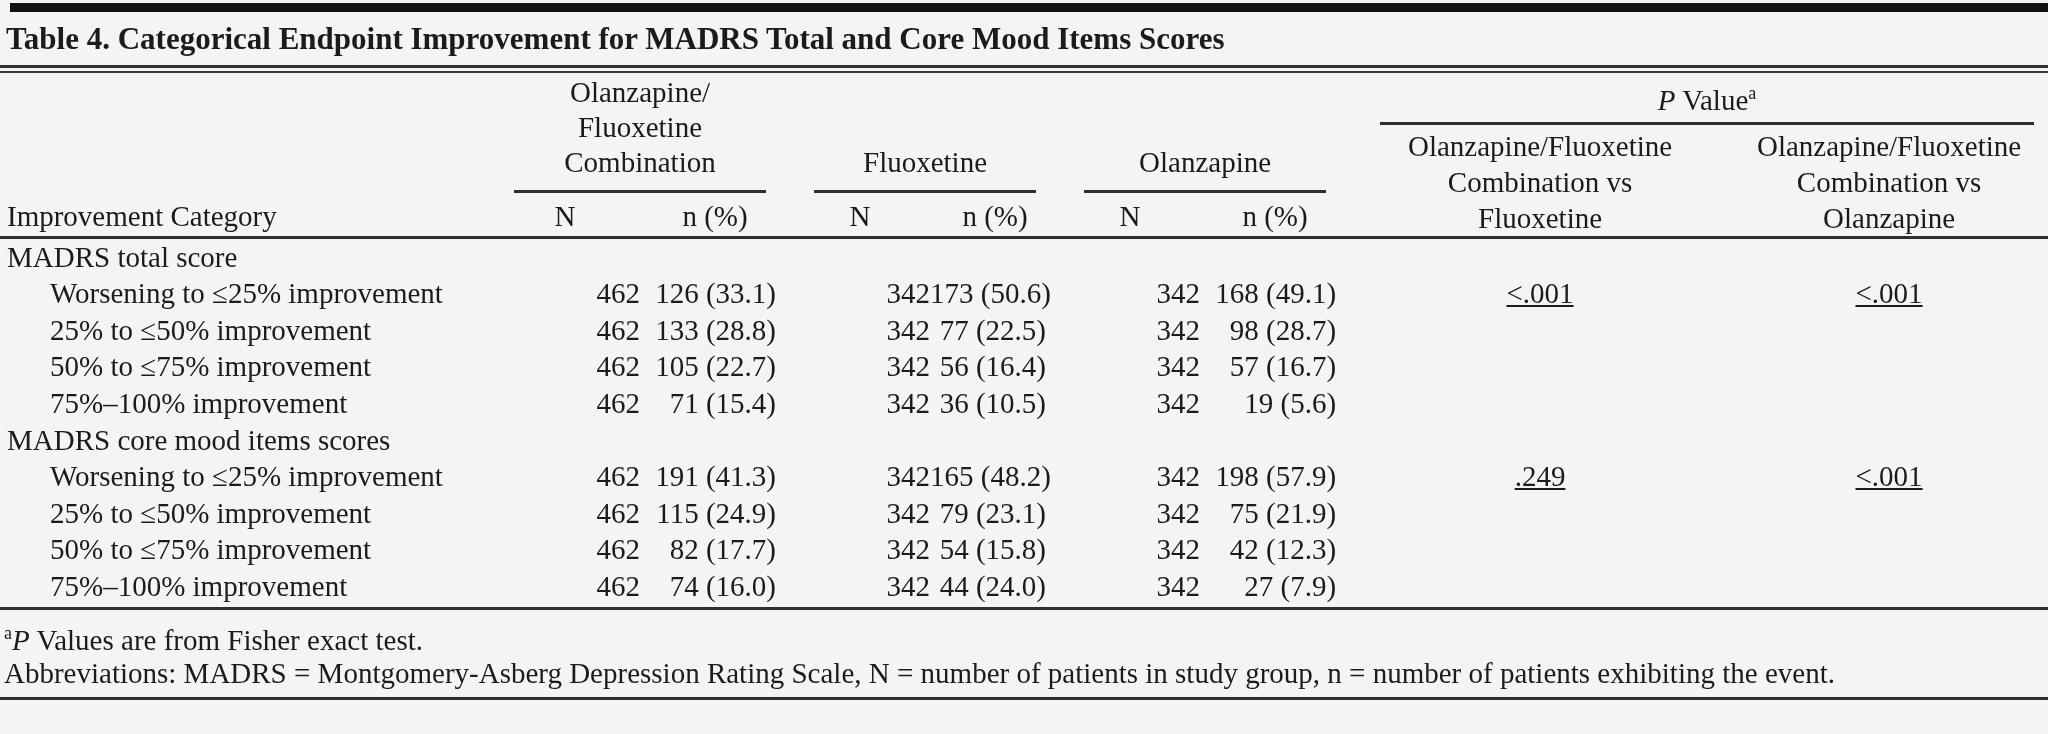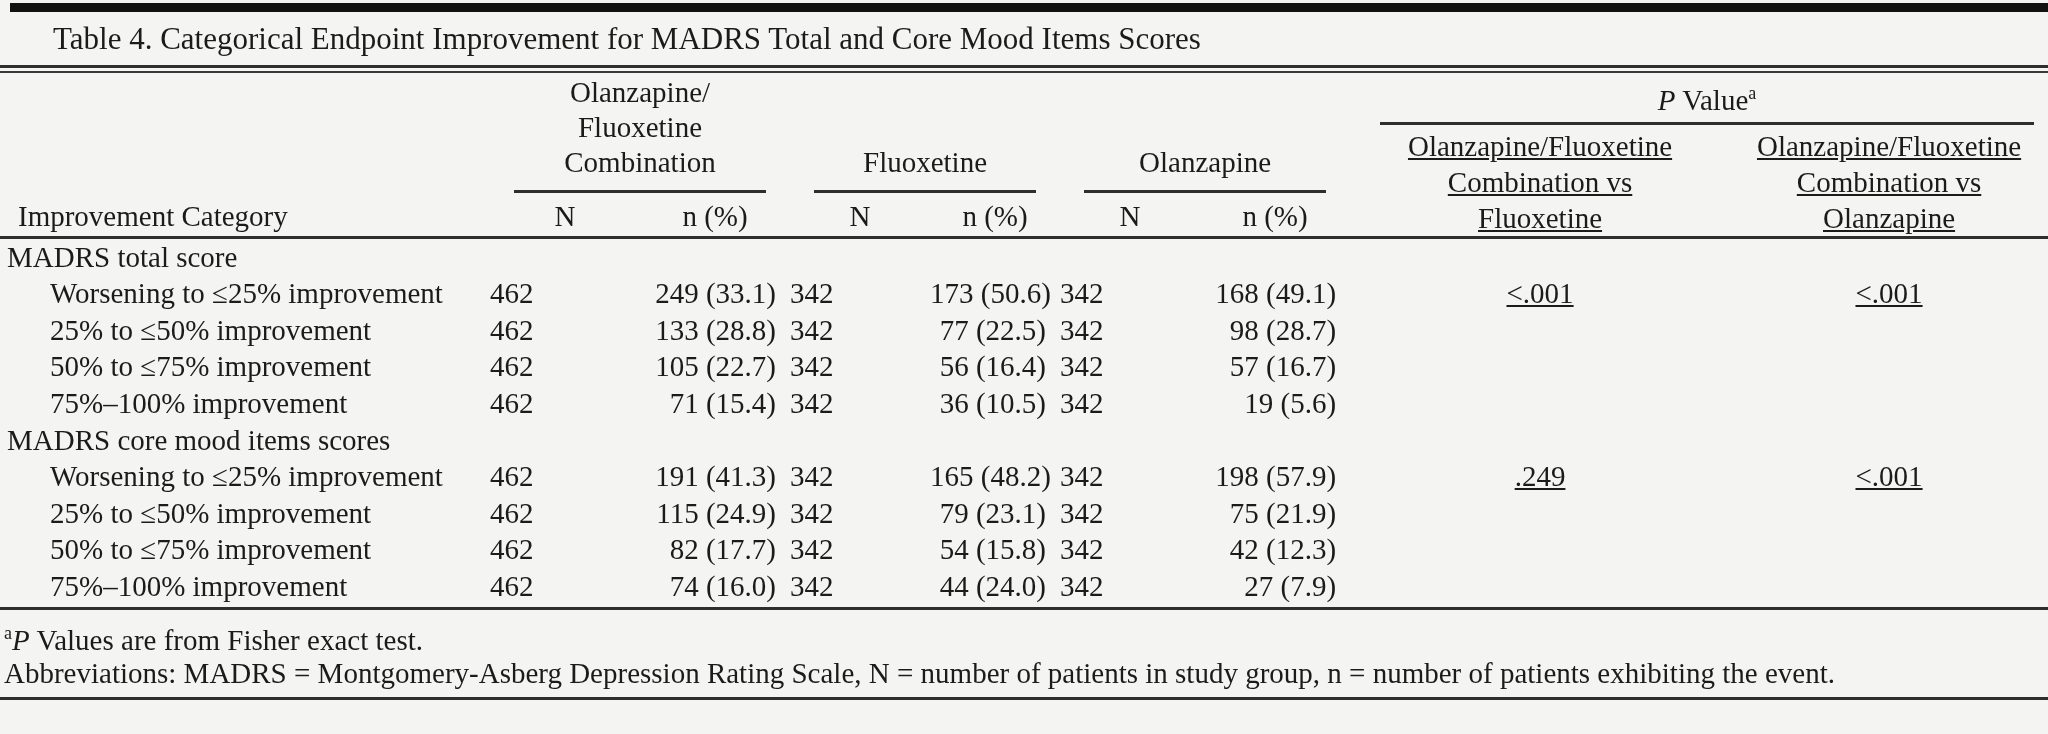--- a/index.html
+++ b/index.html
@@ -13,8 +13,8 @@
   .page{position:relative;width:2048px;height:734px;}
   .top-bar{height:9px;background:#121212;margin:3px 0 0 10px;}
   .title{
-    font-size:31px;font-weight:normal;
-    padding:8px 0 7px 6px;line-height:38px;white-space:nowrap;margin-left:47px;
+    font-size:31px;font-weight:bold;
+    padding:8px 0 7px 6px;line-height:38px;white-space:nowrap;
   }
   .title-rule{height:3px;border-top:3px solid #2e2e2e;border-bottom:2px solid #3a3a3a;}
   table{border-collapse:collapse;table-layout:fixed;width:2048px;margin-top:0;}

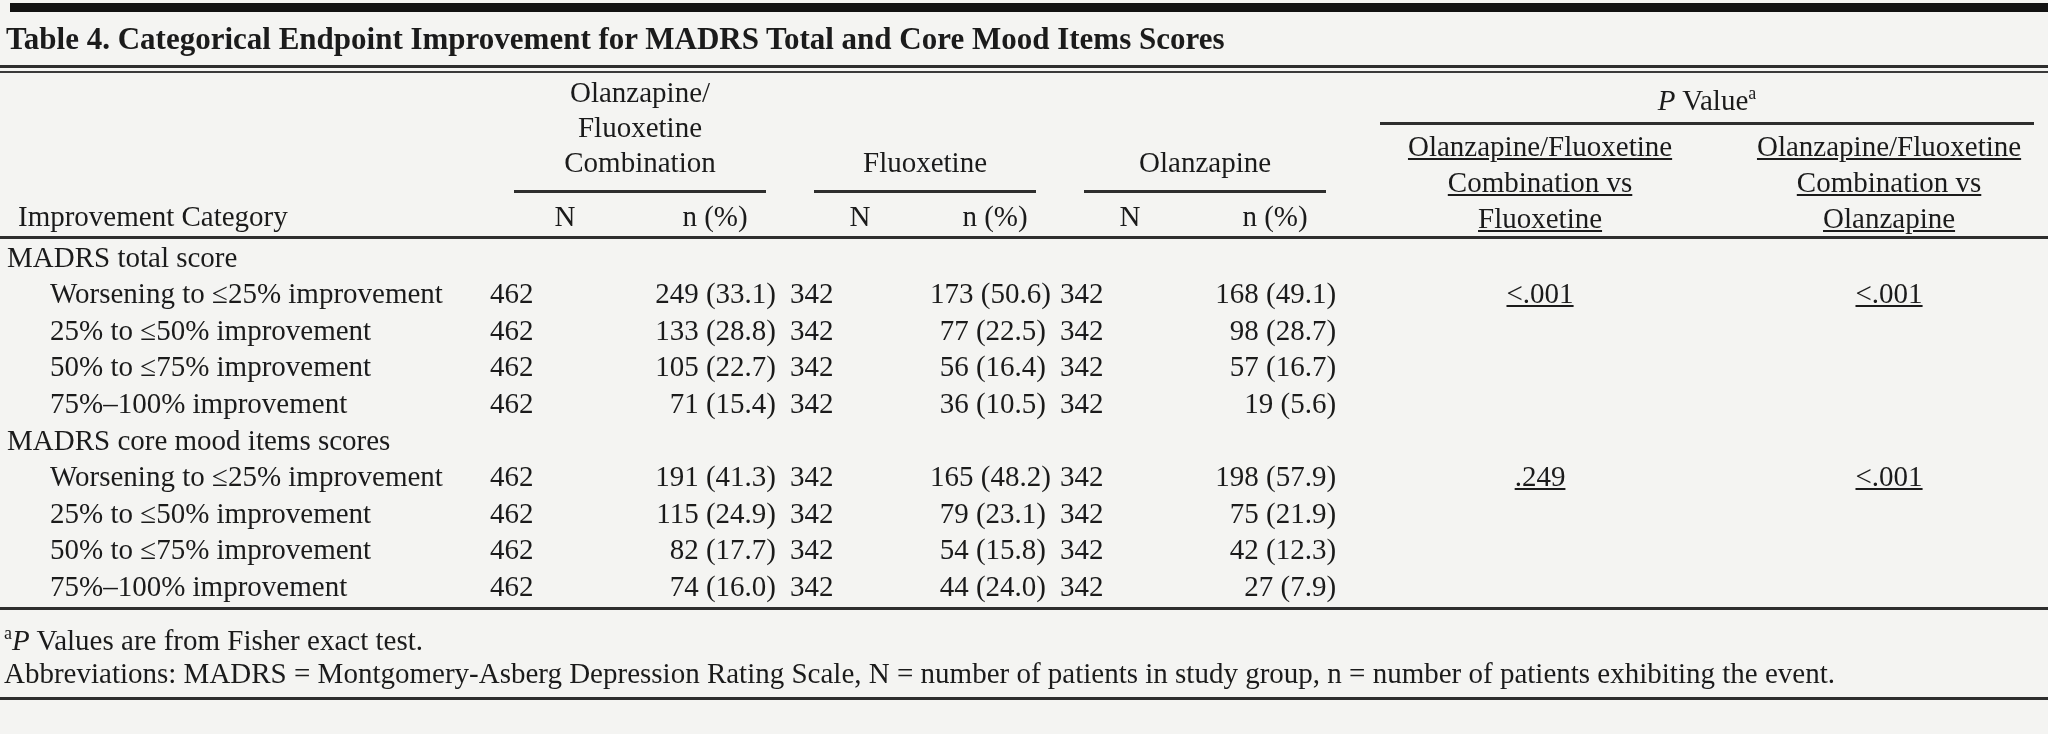--- a/index.html
+++ b/index.html
@@ -35,7 +35,7 @@
     border-bottom:3px solid #2e2e2e;line-height:33px;
   }
   .pv-title sup{font-size:18px;}
-  .pv-subs{display:flex;text-decoration:underline;}
+  .pv-subs{display:flex;}
   .pv-sub{text-align:center;line-height:36px;padding-top:3px;}
   .pv-sub.s1{width:380px;}
   .pv-sub.s2{width:318px;}

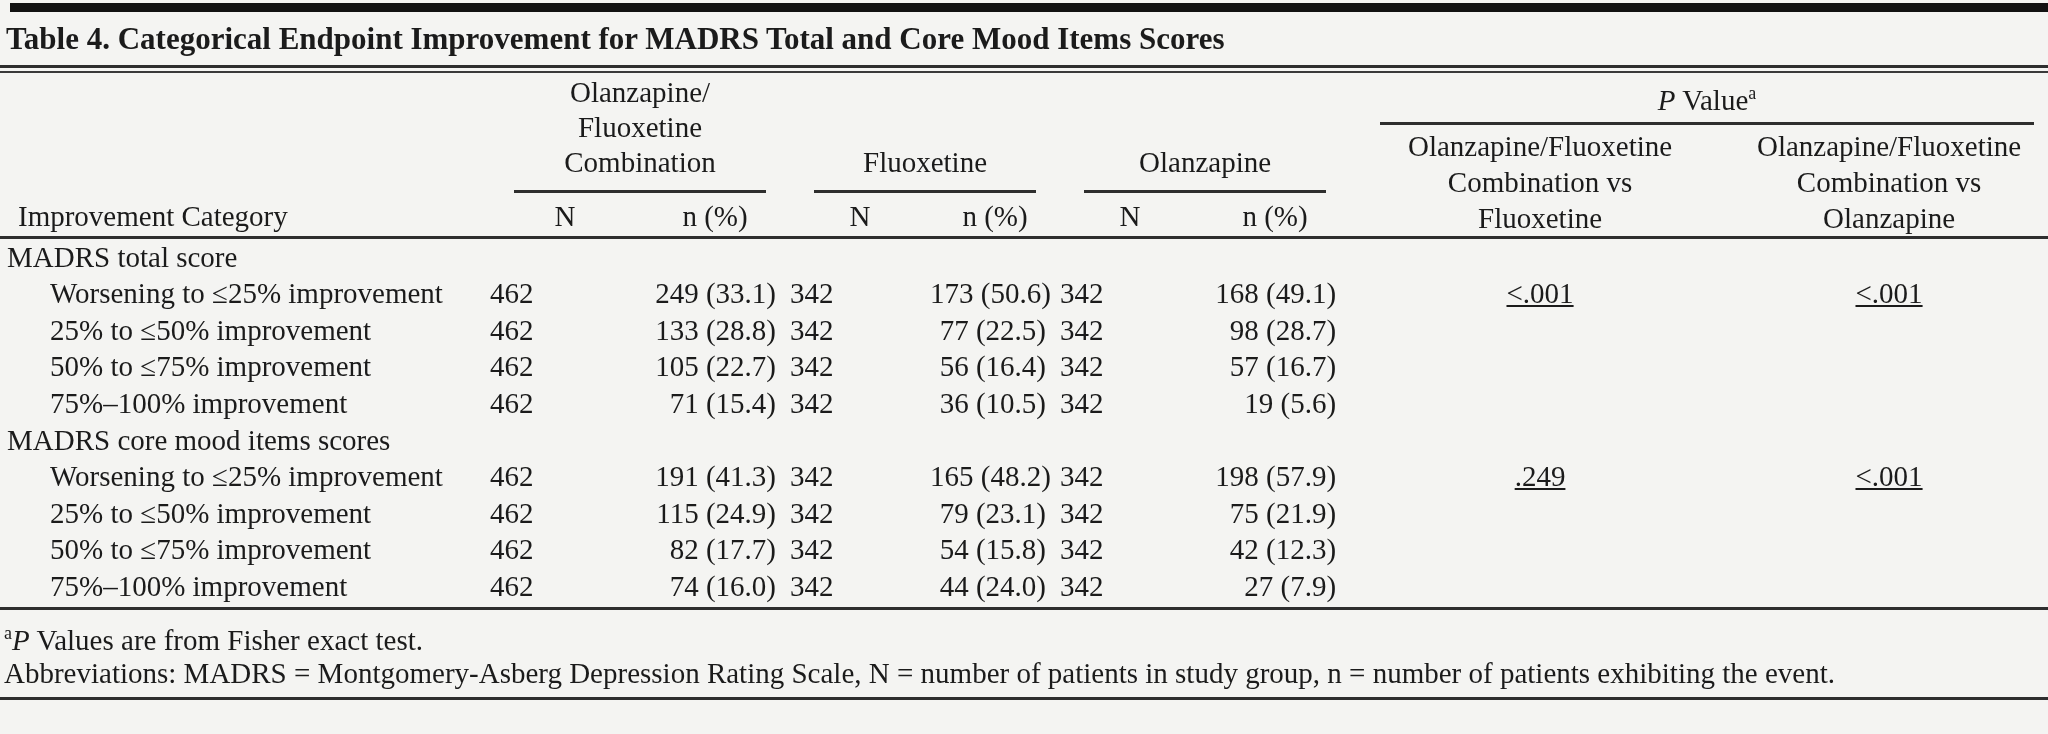--- a/index.html
+++ b/index.html
@@ -41,7 +41,7 @@
   .pv-sub.s2{width:318px;}
   .it{font-style:italic;}
   .hr2 th{vertical-align:bottom;border-bottom:3px solid #2e2e2e;padding-bottom:4px;line-height:32px;}
-  th.cat-th{text-align:left;padding-left:18px;}
+  th.cat-th{text-align:left;padding-left:7px;}
   th.n-th{text-align:center;}
   th.pct-th{text-align:center;}
   tbody td{height:36px;line-height:36.6px;white-space:nowrap;}

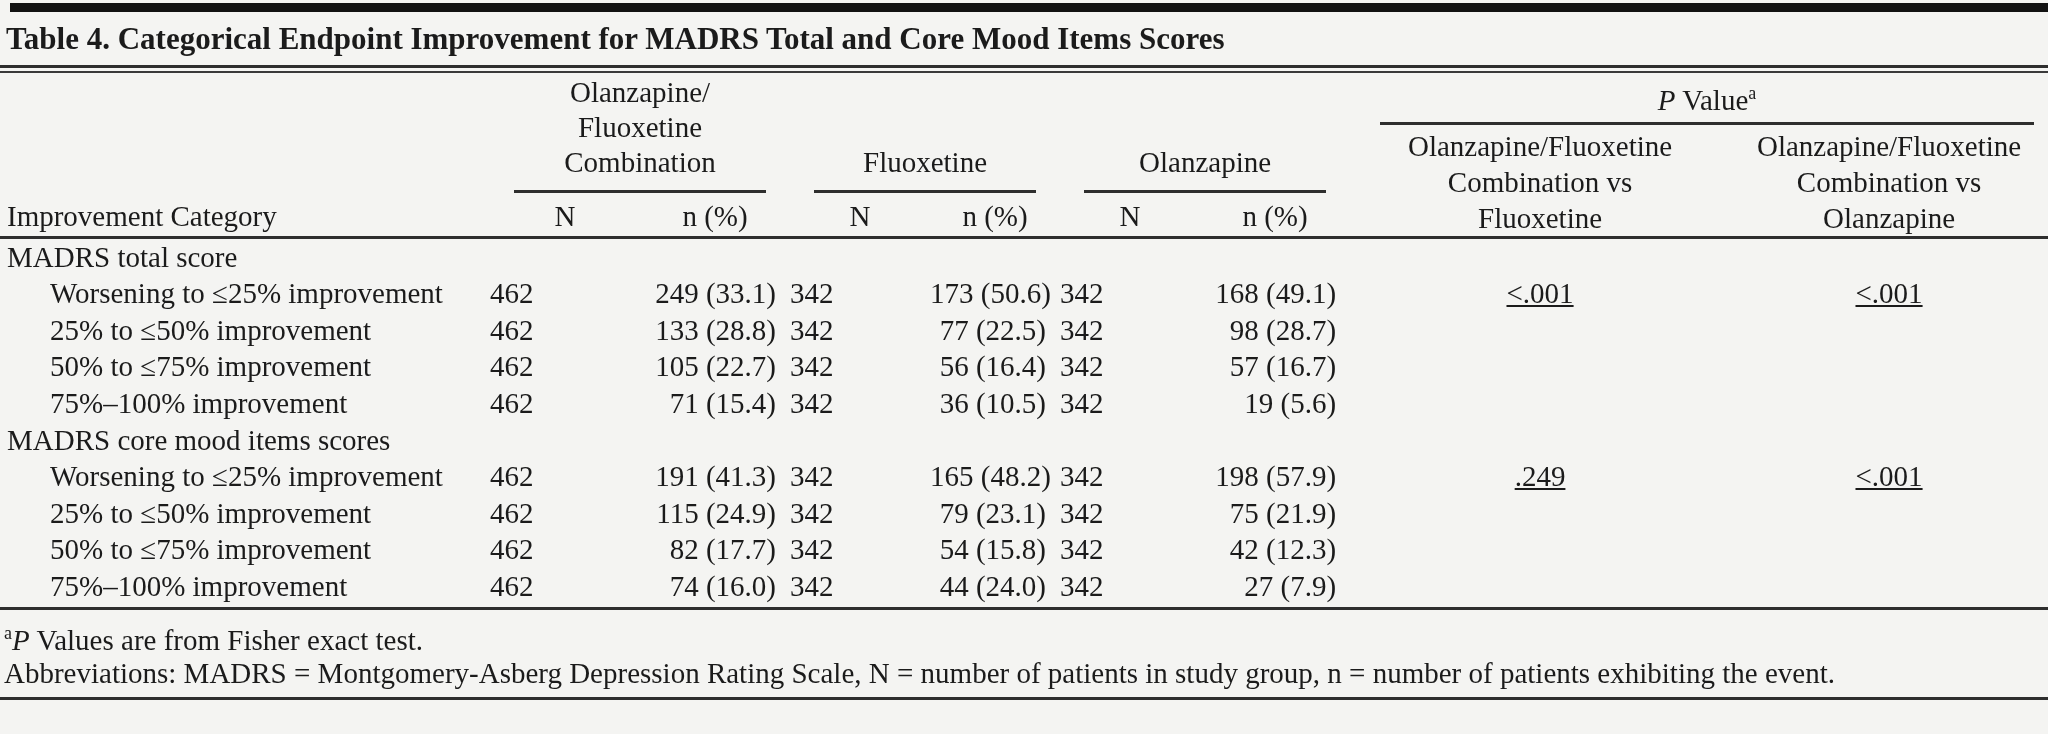--- a/index.html
+++ b/index.html
@@ -47,7 +47,7 @@
   tbody td{height:36px;line-height:36.6px;white-space:nowrap;}
   tr.sec td{text-align:left;padding-left:7px;}
   td.cat{padding-left:50px;}
-  td.n{text-align:left;}
+  td.n{text-align:right;}
   td.pct{text-align:right;padding-right:14px;}
   td.p{text-align:center;text-decoration:underline;}
   .foot-rule{height:0;border-top:3px solid #2e2e2e;margin-top:2px;}

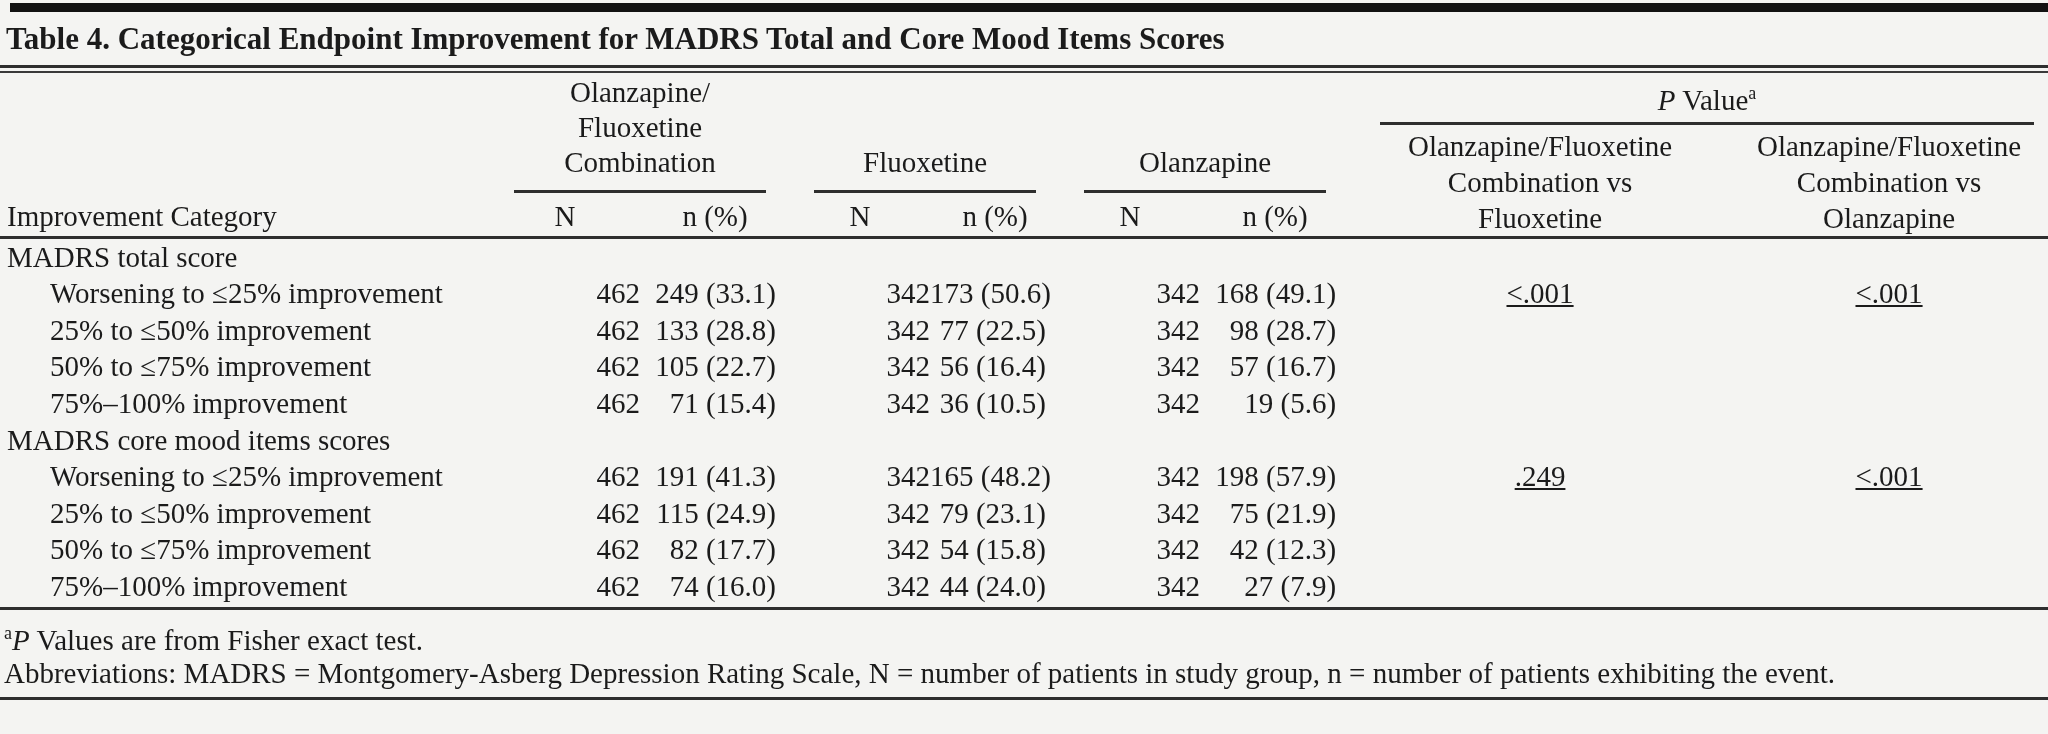--- a/index.html
+++ b/index.html
@@ -135,7 +135,7 @@
       <tr>
         <td class="cat">Worsening to ≤25% improvement</td>
         <td class="n">462</td>
-        <td class="pct">249 (33.1)</td>
+        <td class="pct">126 (33.1)</td>
         <td class="n">342</td>
         <td class="pct">173 (50.6)</td>
         <td class="n">342</td>

